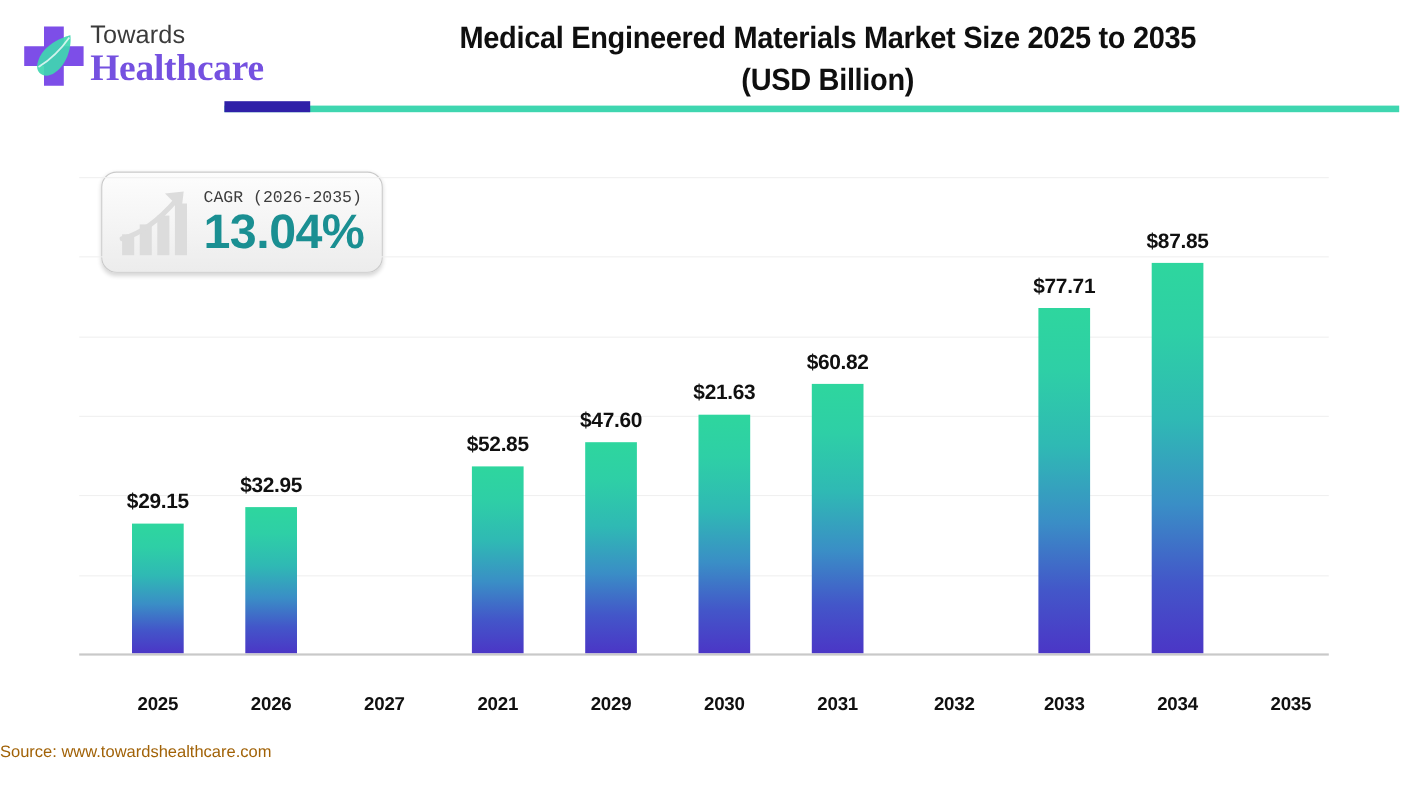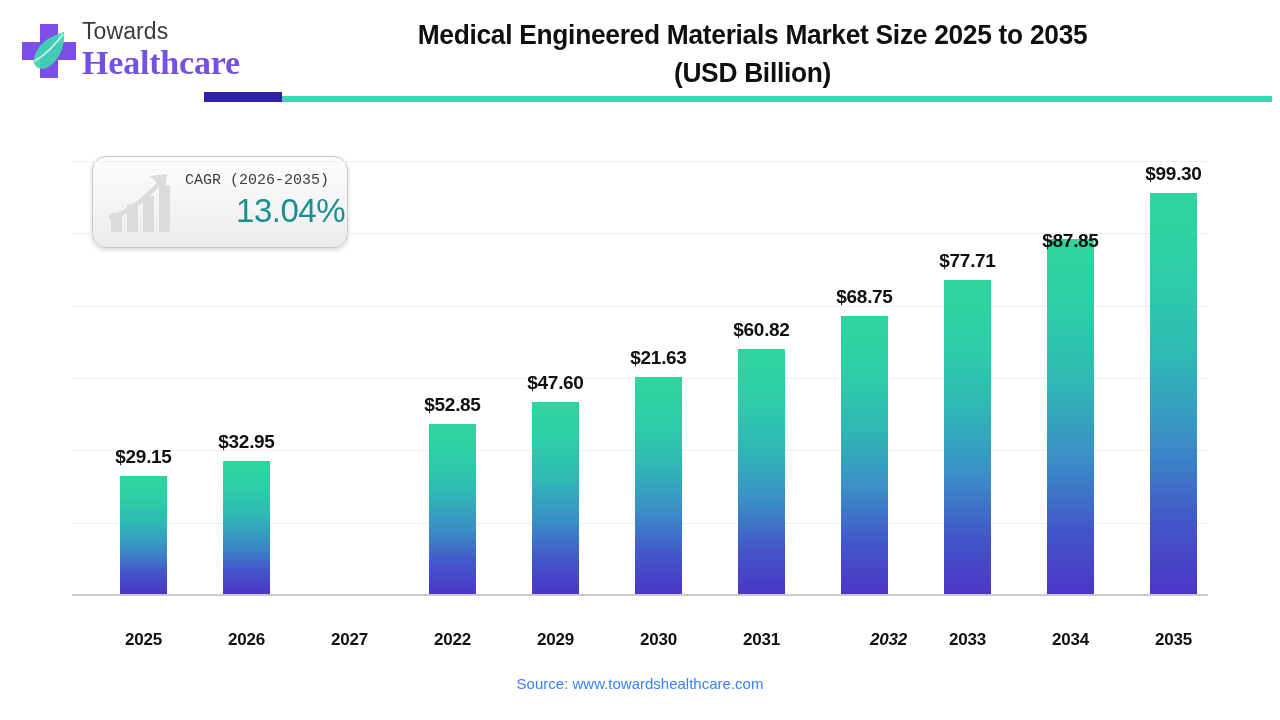--- a/index.html
+++ b/index.html
@@ -303,10 +303,6 @@
         <div class="bar" style="height: 355px;"></div>
         <div class="bar-value" style="bottom: 342px; margin-top: 16px;">$87.85</div>
       </div>
-      <div class="bar-slot" style="left: 1050px;">
-        <div class="bar" style="height: 401px;"></div>
-        <div class="bar-value" style="bottom: 409px;">$99.30</div>
-      </div>
     </div>
   <div id="axis-baseline"></div>
 </div>

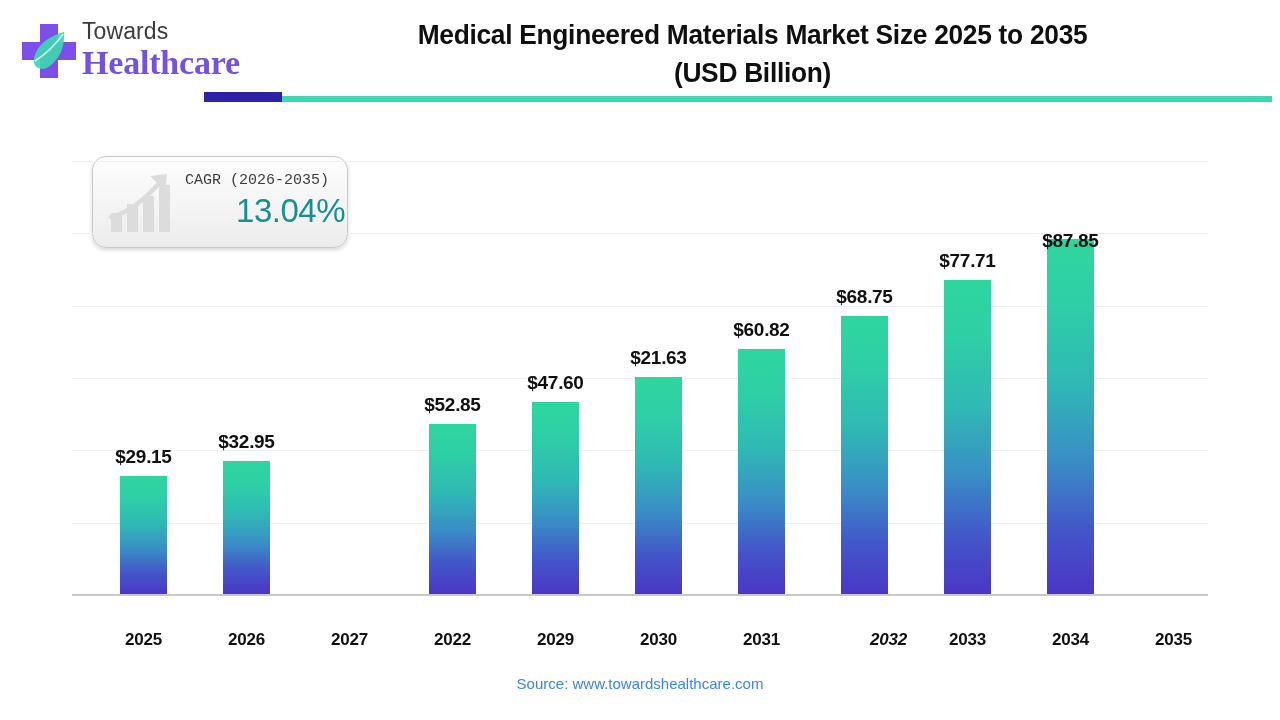--- a/index.html
+++ b/index.html
@@ -119,12 +119,11 @@
     font-family: Liberation Mono, monospace;
   }
   #cagr-value {
-    font-size: 33px;
-    font-weight: normal;
+    font-size: 44px;
+    font-weight: bold;
     color: #1a8f92;
     line-height: 40px;
     letter-spacing: -0.5px;
-    text-align: right;
   }
 
   

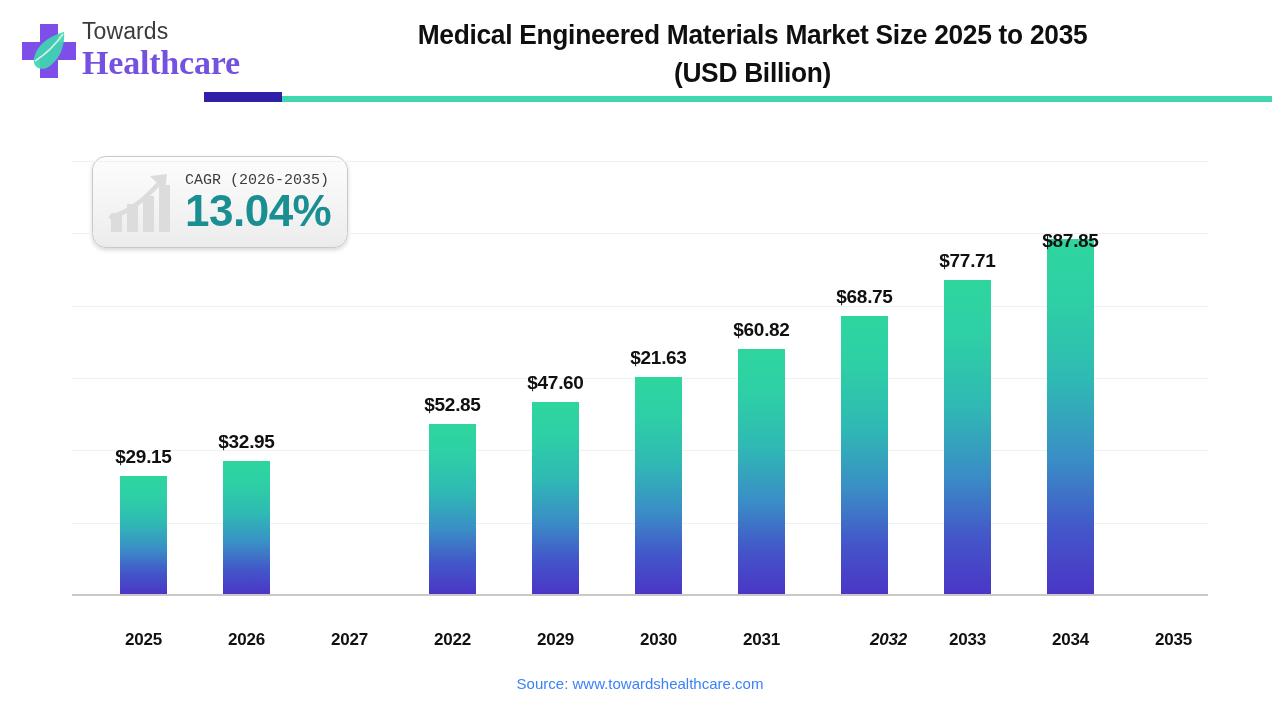--- a/index.html
+++ b/index.html
@@ -300,7 +300,7 @@
       </div>
       <div class="bar-slot" style="left: 947px;">
         <div class="bar" style="height: 355px;"></div>
-        <div class="bar-value" style="bottom: 342px; margin-top: 16px;">$87.85</div>
+        <div class="bar-value" style="bottom: 363px; margin-top: 16px;">$87.85</div>
       </div>
     </div>
   <div id="axis-baseline"></div>

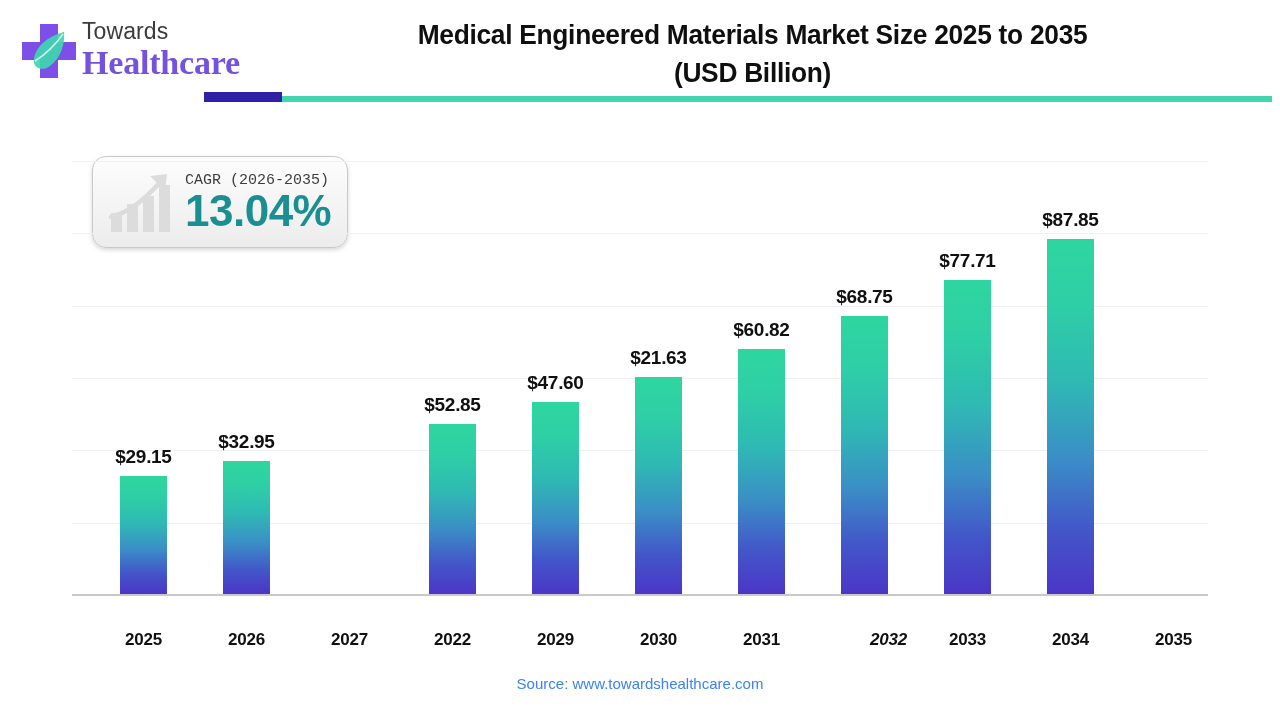--- a/index.html
+++ b/index.html
@@ -290,10 +290,6 @@
         <div class="bar" style="height: 245px;"></div>
         <div class="bar-value" style="bottom: 253px;">$60.82</div>
       </div>
-      <div class="bar-slot" style="left: 741px;">
-        <div class="bar" style="height: 278px;"></div>
-        <div class="bar-value" style="bottom: 286px;">$68.75</div>
-      </div>
       <div class="bar-slot" style="left: 844px;">
         <div class="bar" style="height: 314px;"></div>
         <div class="bar-value" style="bottom: 322px;">$77.71</div>

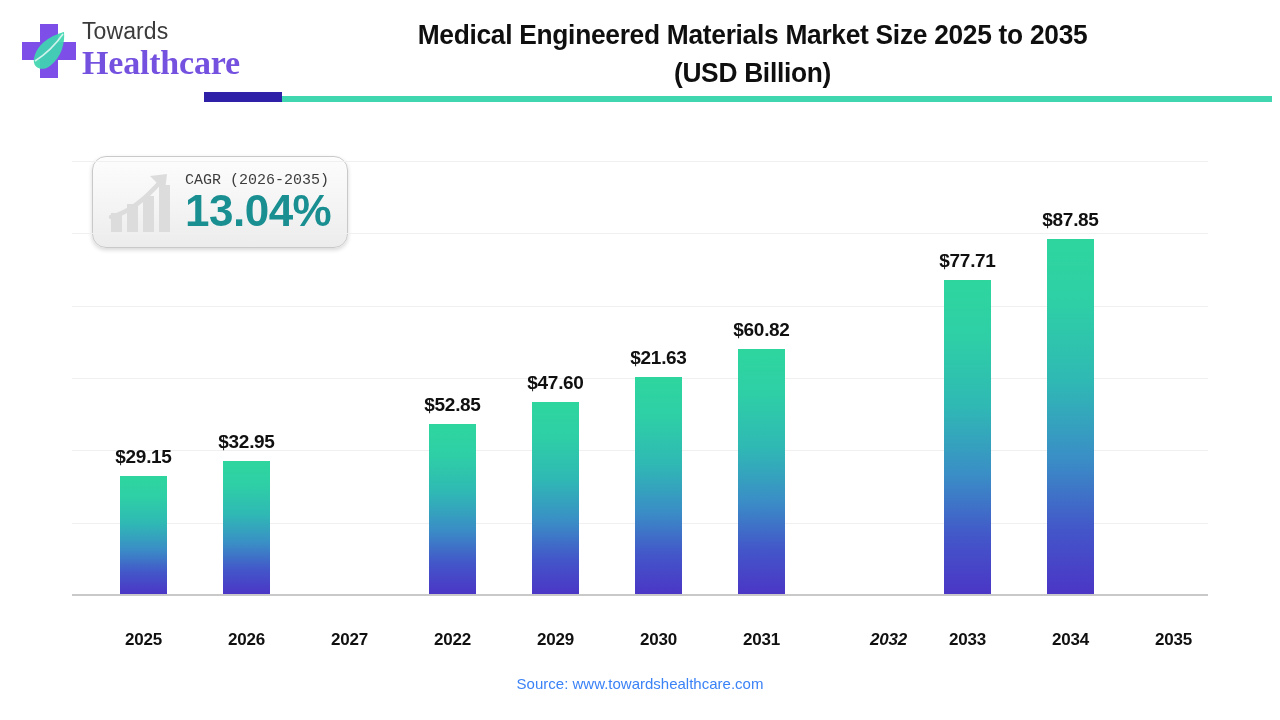--- a/index.html
+++ b/index.html
@@ -306,7 +306,7 @@
     <div class="xlabel" style="left: 20px;">2025</div>
     <div class="xlabel" style="left: 123px;">2026</div>
     <div class="xlabel" style="left: 226px;">2027</div>
-    <div class="xlabel" style="left: 329px;">2022</div>
+    <div class="xlabel" style="left: 329px;">2021</div>
     <div class="xlabel" style="left: 432px;">2029</div>
     <div class="xlabel" style="left: 535px;">2030</div>
     <div class="xlabel" style="left: 638px;">2031</div>

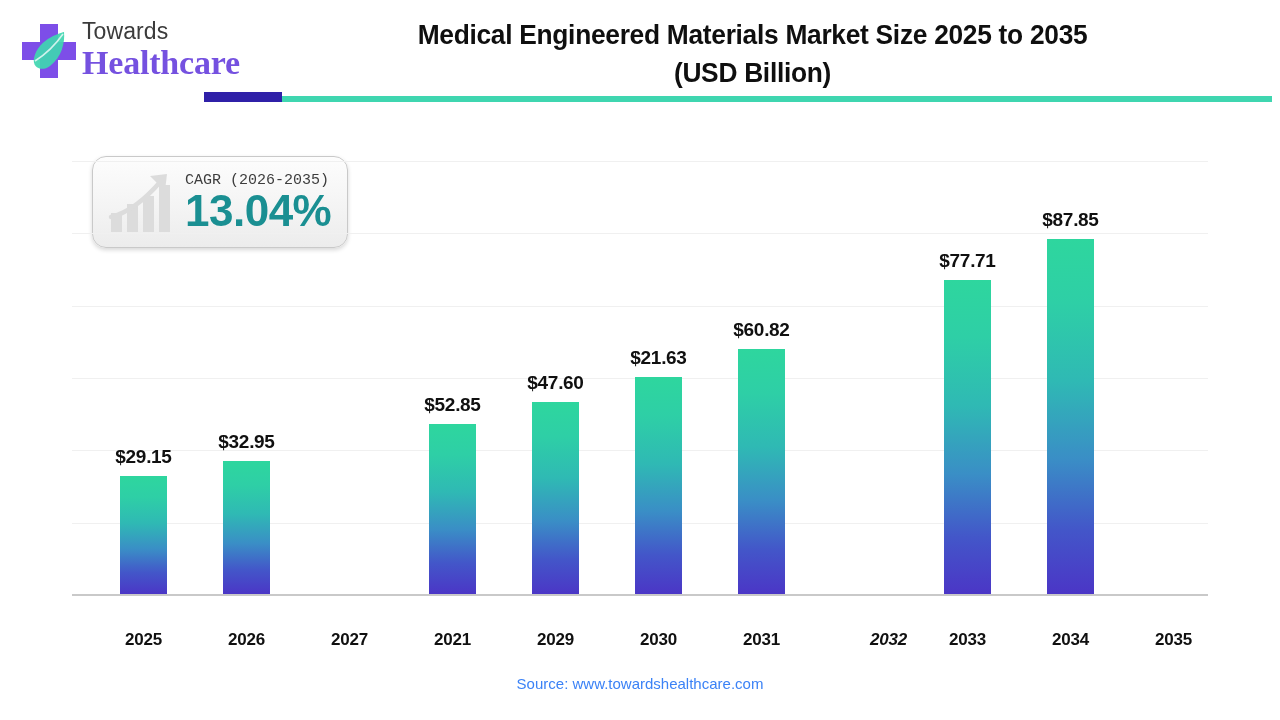--- a/index.html
+++ b/index.html
@@ -310,7 +310,7 @@
     <div class="xlabel" style="left: 432px;">2029</div>
     <div class="xlabel" style="left: 535px;">2030</div>
     <div class="xlabel" style="left: 638px;">2031</div>
-    <div class="xlabel" style="left: 765px; font-style: italic;">2032</div>
+    <div class="xlabel" style="left: 744px;">2032</div>
     <div class="xlabel" style="left: 844px;">2033</div>
     <div class="xlabel" style="left: 947px;">2034</div>
     <div class="xlabel" style="left: 1050px;">2035</div>

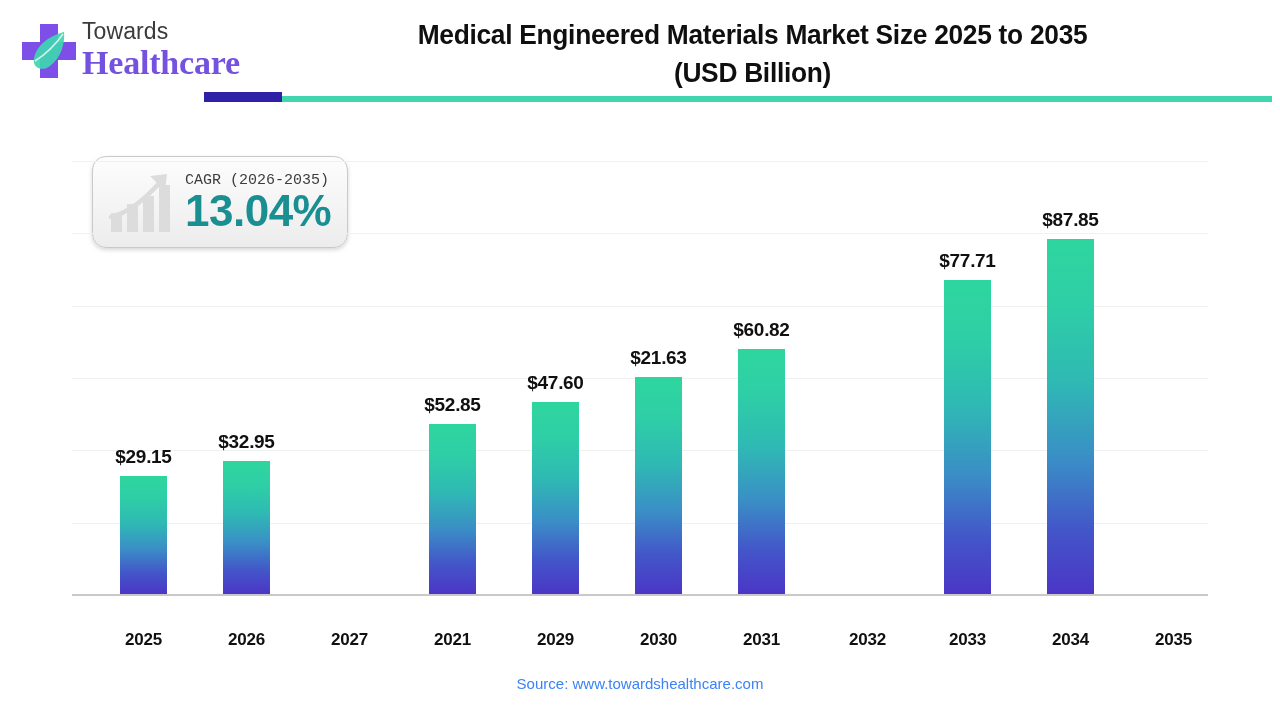--- a/index.html
+++ b/index.html
@@ -206,9 +206,8 @@
     position: absolute;
     left: 0; top: 675px;
     width: 1280px;
-    text-align: center;
     font-size: 15px;
-    color: #3b82f6;
+    color: #a16207;
   }
 </style>
 </head>

